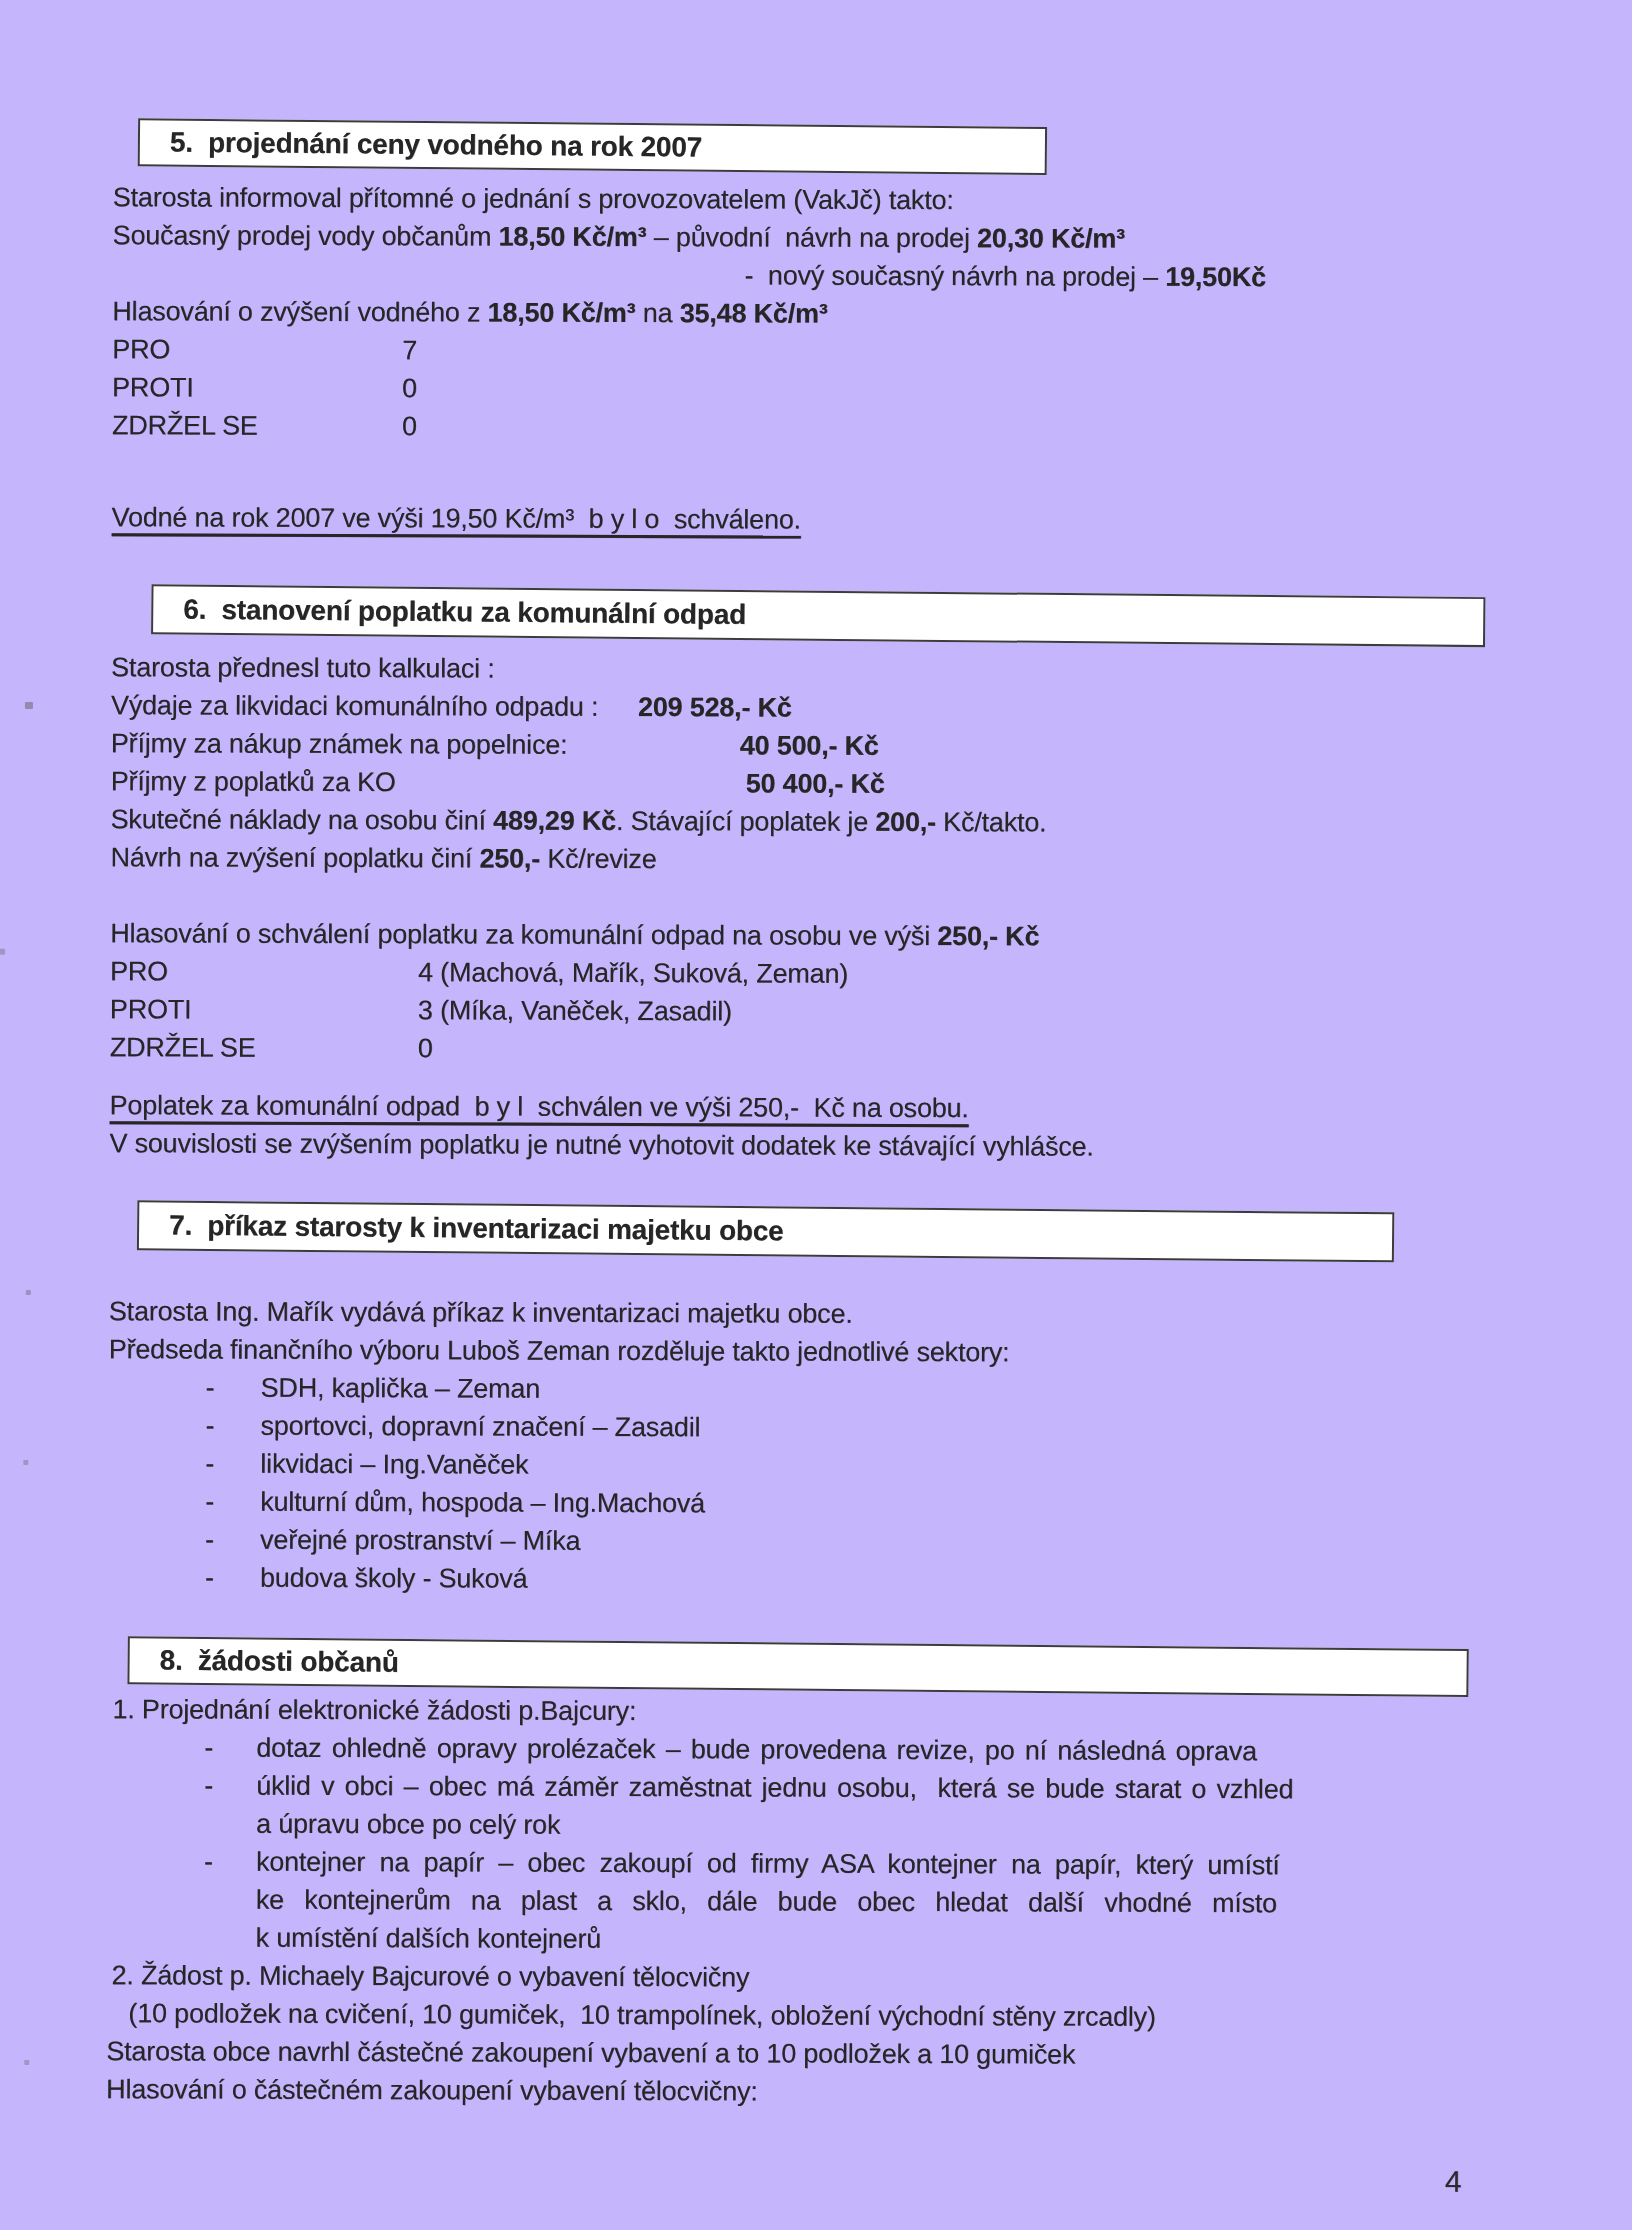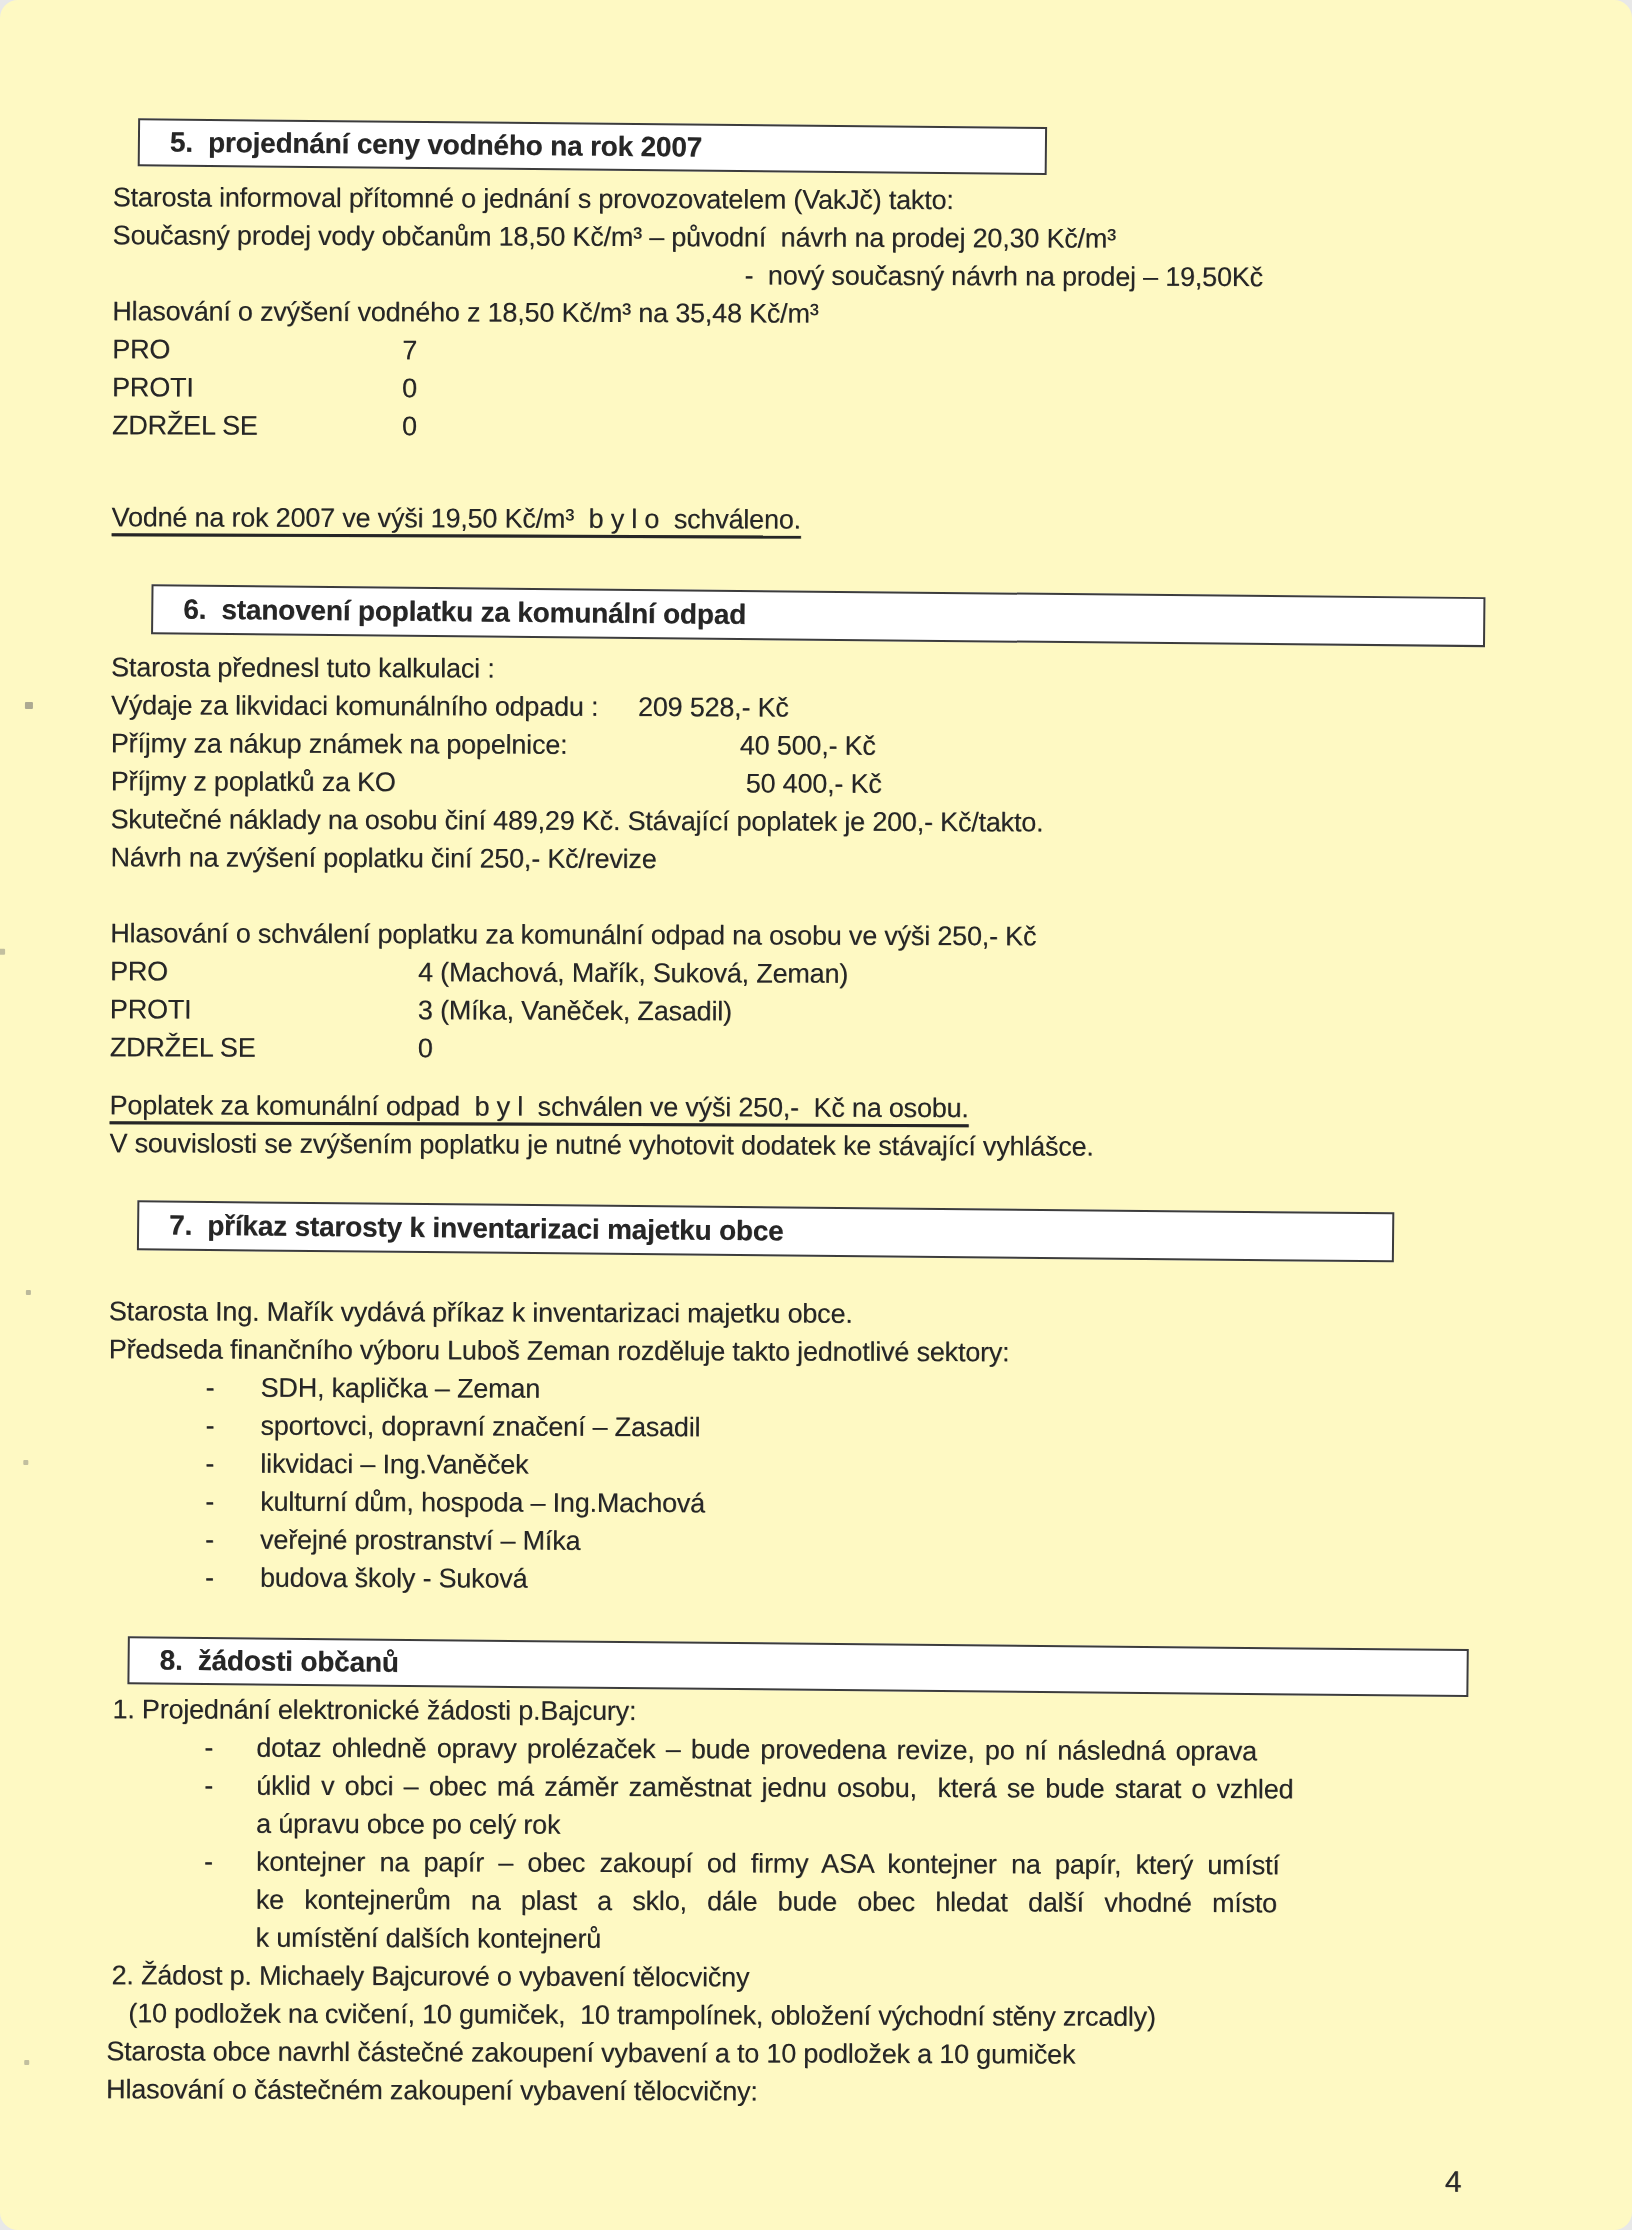--- a/index.html
+++ b/index.html
@@ -6,11 +6,10 @@
   .page{
     position:relative;
     width:1632px;height:2230px;
-    background:#fef9c3;
+    background:#c4b5fd;
     overflow:hidden;
     font-family:"Liberation Sans","DejaVu Sans",sans-serif;
     color:#262626;
-    border-radius:18px;
   }
   .sheet{
     position:absolute;left:0;top:0;width:1632px;height:2230px;

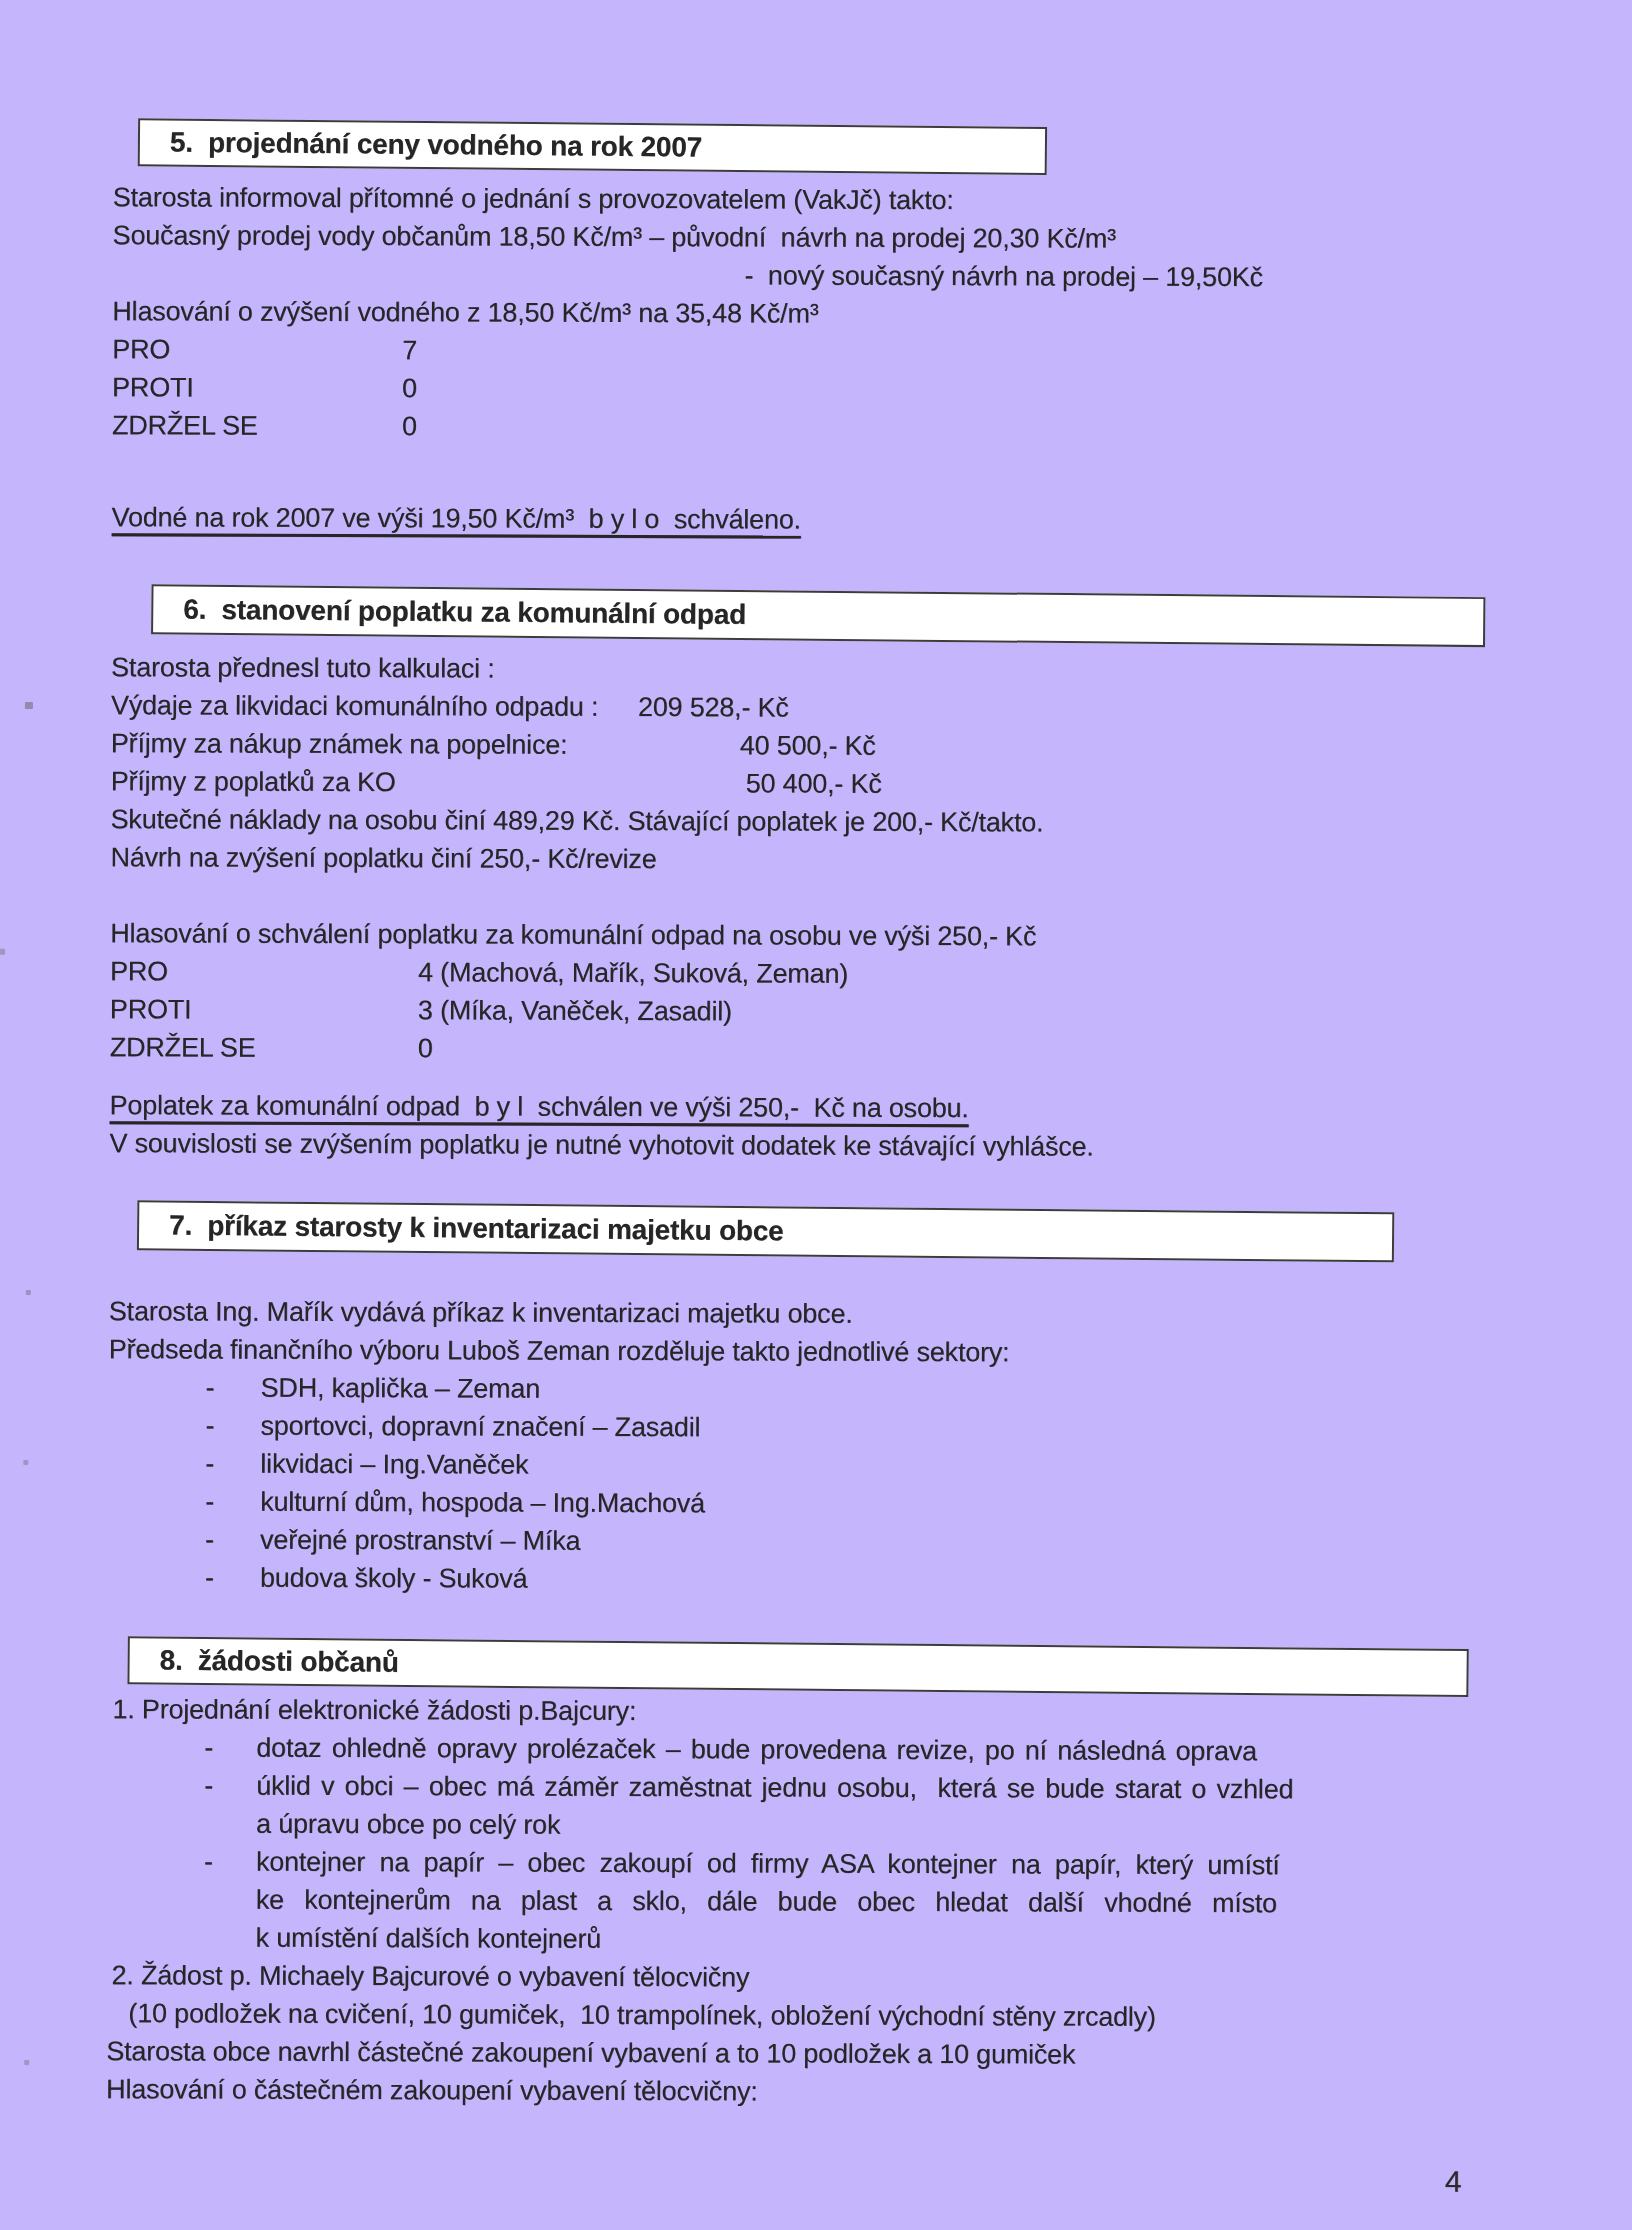--- a/index.html
+++ b/index.html
@@ -40,7 +40,7 @@
     letter-spacing:-0.2px;
     text-shadow:0.4px 0.2px 0 rgba(38,38,38,0.45);
   }
-  .line .b{font-weight:400;}
+  .line .b{font-weight:700;}
   .line.u{
     text-decoration:underline;
     text-decoration-thickness:2.5px;

